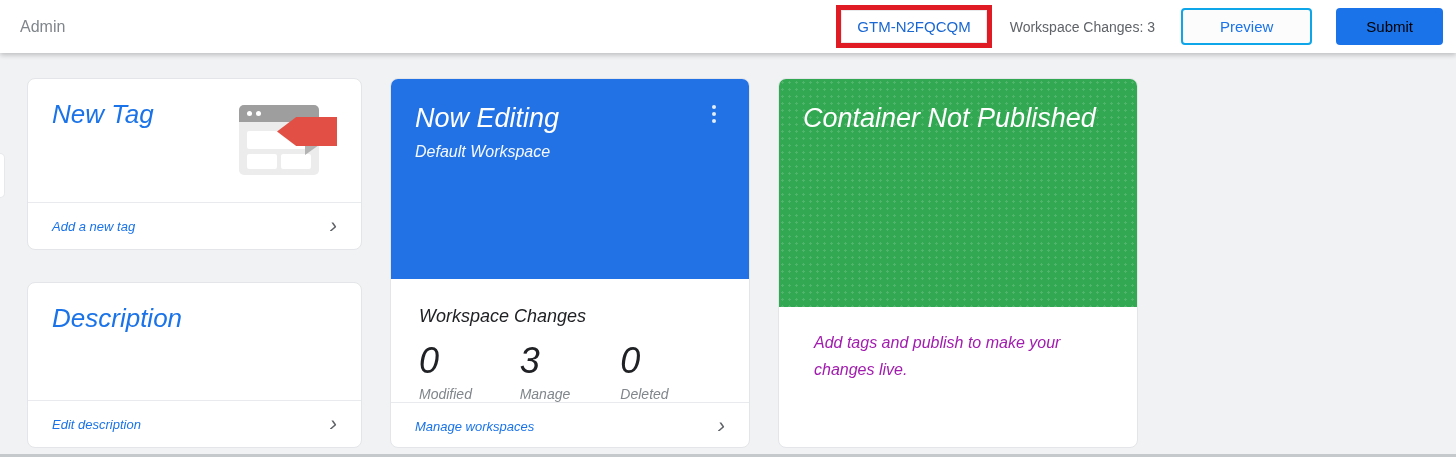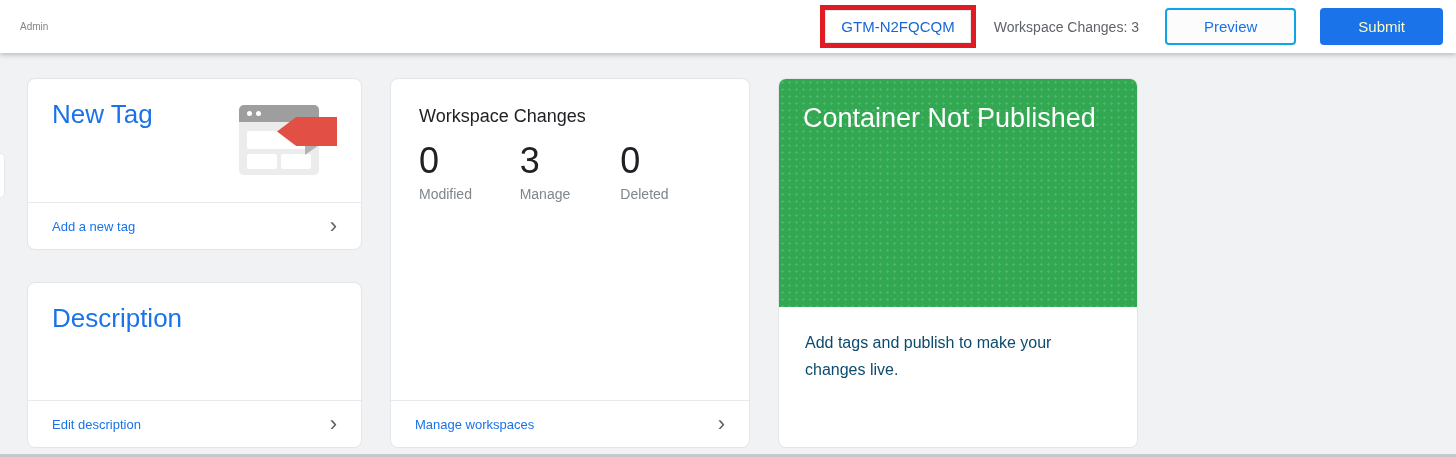--- a/index.html
+++ b/index.html
@@ -20,7 +20,7 @@
     padding: 0 13px 0 20px;
     box-shadow: 0 2px 5px rgba(0,0,0,.22);
   }
-  .topbar-title { font-size: 10px; color: #80868b; }
+  .topbar-title { font-size: 16px; color: #80868b; }
   .topbar-right { display: flex; align-items: center; gap: 18px; }
   .annotation-box {
     border: 5px solid #e01b24;

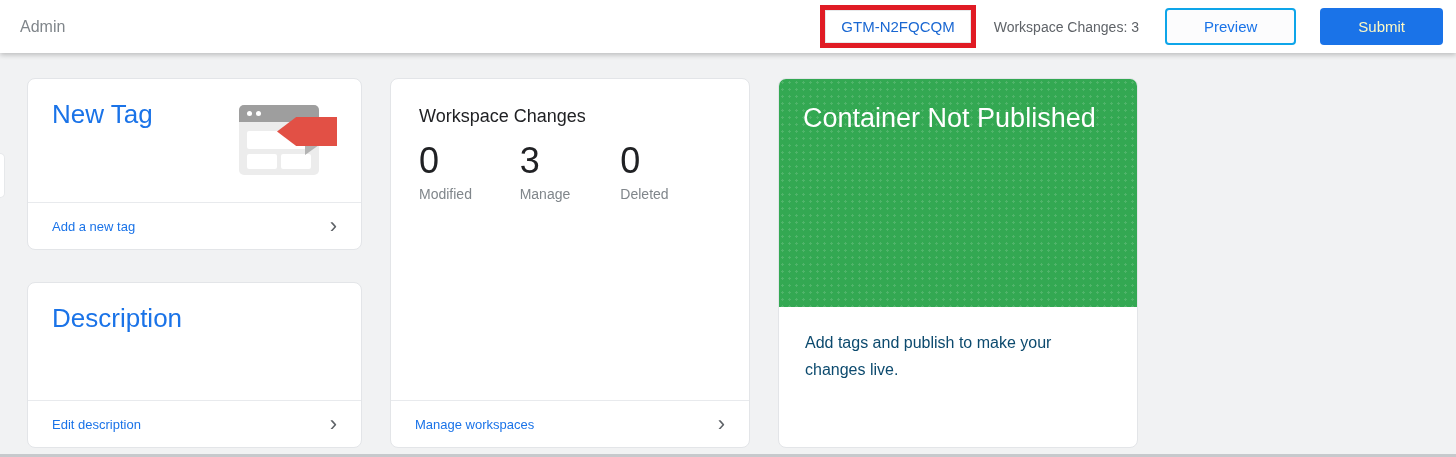--- a/index.html
+++ b/index.html
@@ -44,8 +44,8 @@
     border: 2px solid #0ea5e9; padding: 0 37px;
   }
   .btn-submit {
-    background: #1a73e8; color: #fef9c3;
-    border: none; padding: 0 38px; margin-left: 6px;
+    background: #1a73e8; color: #000000;
+    border: none; padding: 0 30px; margin-left: 6px;
   }
 
   

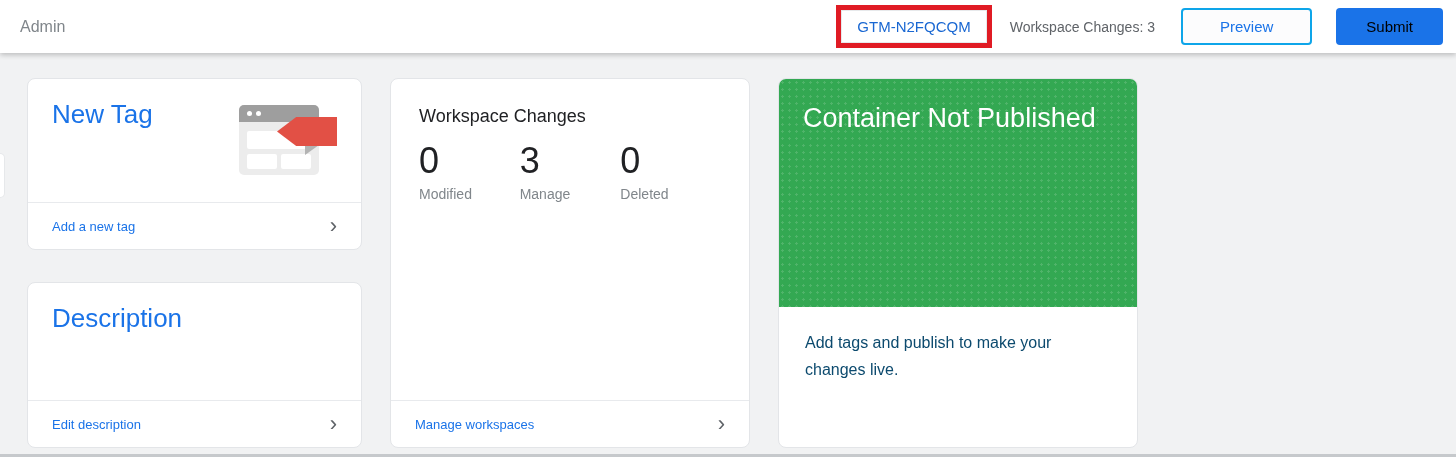--- a/index.html
+++ b/index.html
@@ -60,7 +60,7 @@
     background: #fff; border: 1px solid #e6e8ea; border-left: none;
     border-radius: 0 6px 6px 0;
   }
-  .col { display: flex; flex-direction: column; }
+  .col { display: flex; flex-direction: column; font-style: italic; }
   .col-1 { width: 335px; gap: 32px; }
   .col-2, .col-3 { width: 360px; }
 

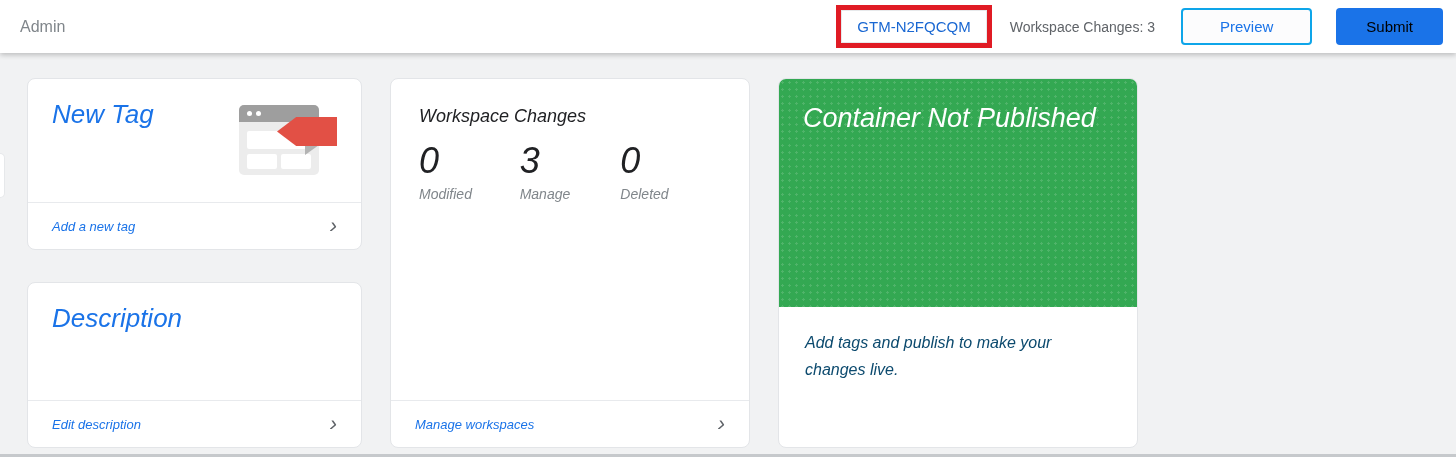--- a/index.html
+++ b/index.html
@@ -218,6 +218,17 @@
 
     <div class="col col-2">
       <section class="card card-tall">
+        <div class="blue-head">
+          <div>
+            <h2 class="head-title">Now Editing</h2>
+            <div class="head-sub">Default Workspace</div>
+          </div>
+          <div class="kebab">
+              <i></i>
+              <i></i>
+              <i></i>
+            </div>
+        </div>
         <div class="stats">
           <h3 class="stats-heading">Workspace Changes</h3>
           <div class="stat-row">

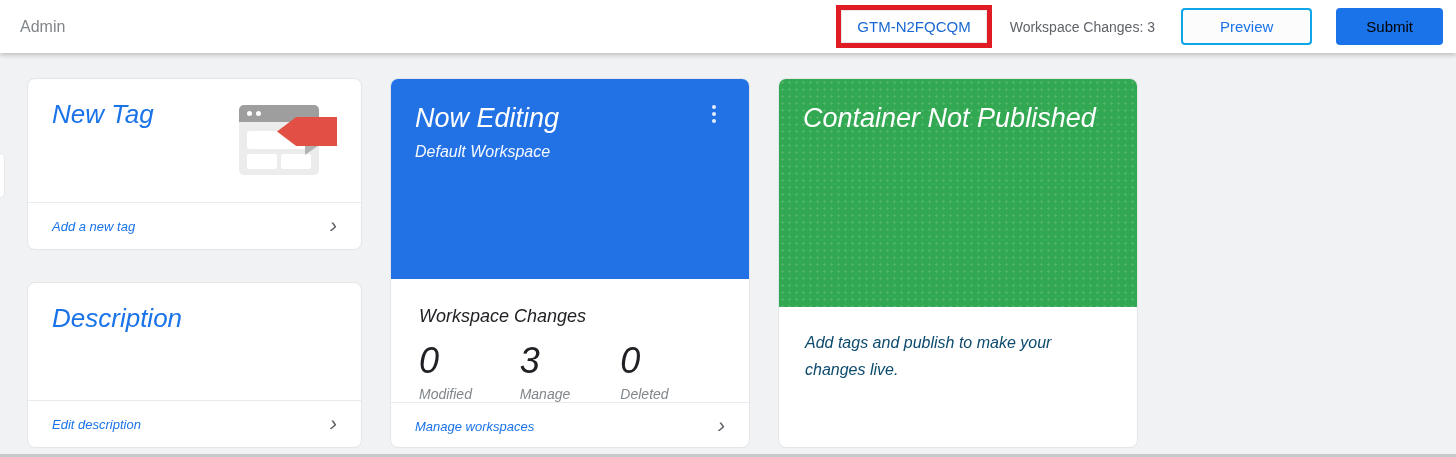--- a/index.html
+++ b/index.html
@@ -147,7 +147,7 @@
     background-image: radial-gradient(rgba(255,255,255,.14) 1px, transparent 1.4px);
     background-size: 7px 7px;
   }
-  .pub-body { padding: 22px 26px; font-size: 16px; line-height: 1.7; color: #0c4a6e; }
+  .pub-body { padding: 22px 35px; font-size: 16px; line-height: 1.7; color: #a21caf; }
   .pub-body p { margin: 0; width: 300px; }
 
   .bottom-line {

